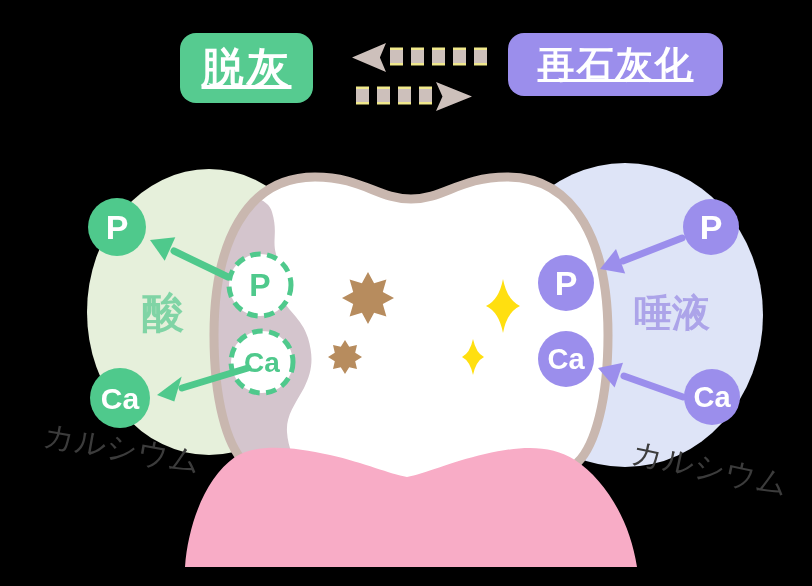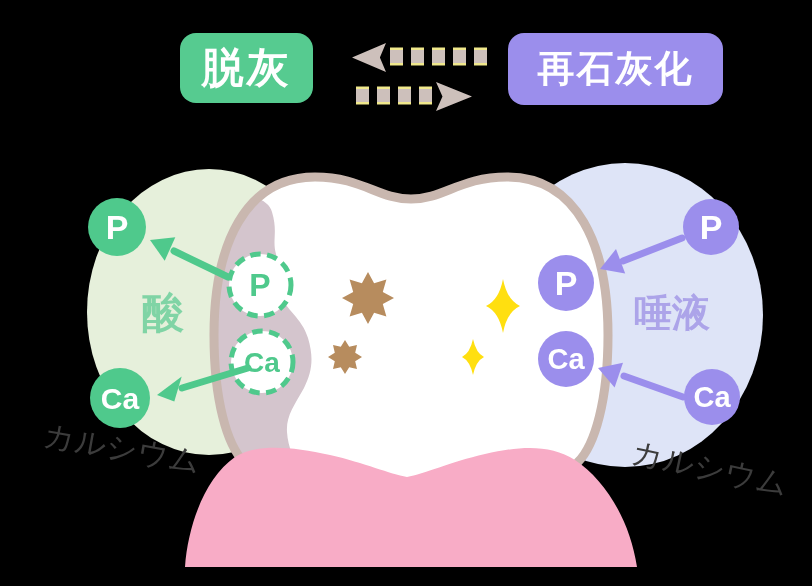--- a/index.html
+++ b/index.html
@@ -6,7 +6,7 @@
   .stage{position:relative;width:812px;height:586px;overflow:hidden;background:#000;
          font-family:"Liberation Sans","DejaVu Sans",sans-serif;}
   .pill{position:absolute;display:flex;align-items:center;justify-content:center;
-        color:#fff;font-weight:bold;border-radius:16px;}
+        color:#fff;font-weight:bold;border-radius:16px;text-decoration:underline;}
   .pill.green{left:180px;top:33px;width:133px;height:70px;background:#56CB90;
         font-size:42px;letter-spacing:3px;}
   .pill.purple{left:508px;top:33px;width:215px;height:72px;background:#9B8EEC;

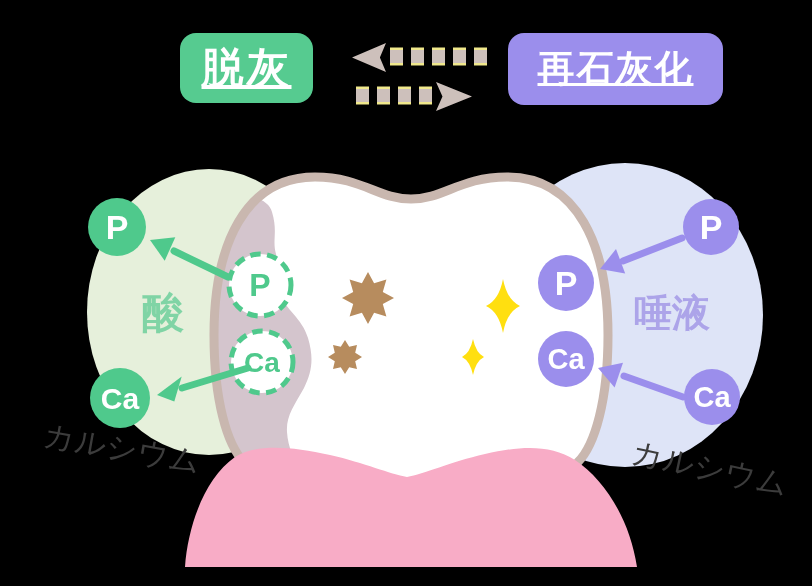--- a/index.html
+++ b/index.html
@@ -9,7 +9,7 @@
         color:#fff;font-weight:bold;border-radius:16px;text-decoration:underline;}
   .pill.green{left:180px;top:33px;width:133px;height:70px;background:#56CB90;
         font-size:42px;letter-spacing:3px;}
-  .pill.purple{left:508px;top:33px;width:215px;height:72px;background:#9B8EEC;
+  .pill.purple{left:508px;top:33px;width:215px;height:63px;background:#9B8EEC;
         font-size:37px;letter-spacing:2px;}
   .dash{position:absolute;width:13px;height:13px;background:#CDC0BB;
         box-shadow:0 2.5px 0 #F0E88C,0 -2.5px 0 #F0E88C;}

